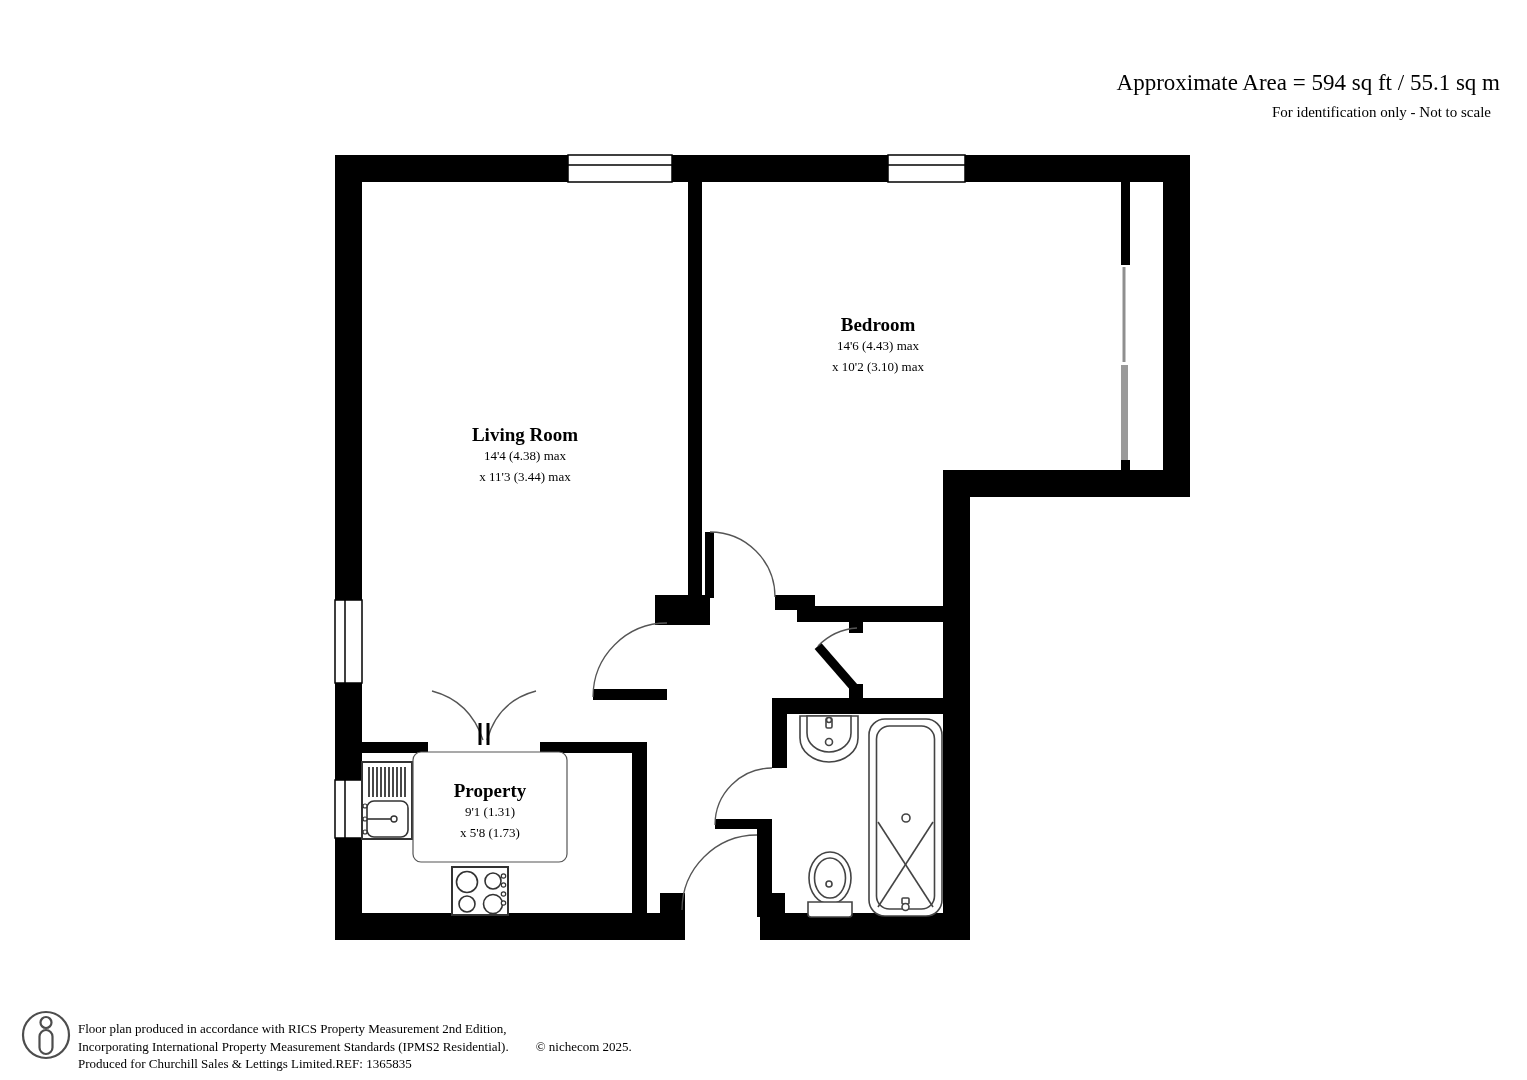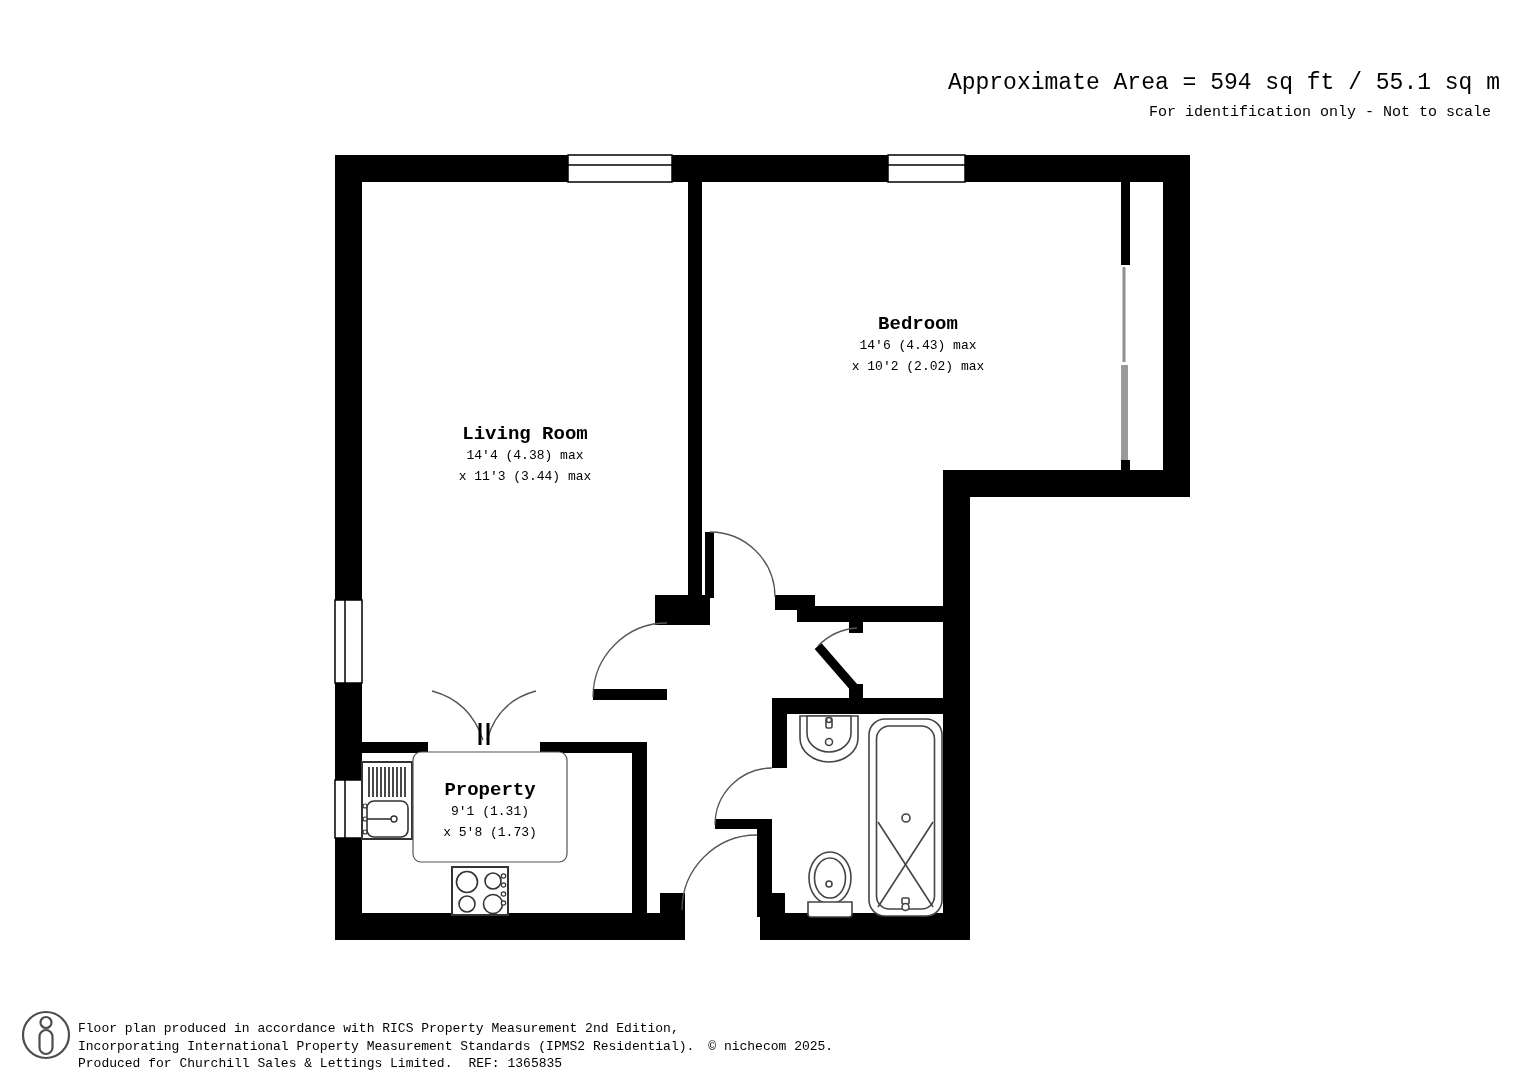--- a/index.html
+++ b/index.html
@@ -4,7 +4,7 @@
 <style>
   html,body{margin:0;padding:0;background:#fff;}
   #stage{position:relative;width:1527px;height:1080px;background:#ffffff;overflow:hidden;
-         font-family:Liberation Mono, monospace;color:#000;}
+         font-family:Liberation Serif, serif;color:#000;}
   #plan-svg{position:absolute;left:0;top:0;}
   .room-label{position:absolute;text-align:center;}
   .room-name{font-size:19px;font-weight:bold;line-height:21px;}

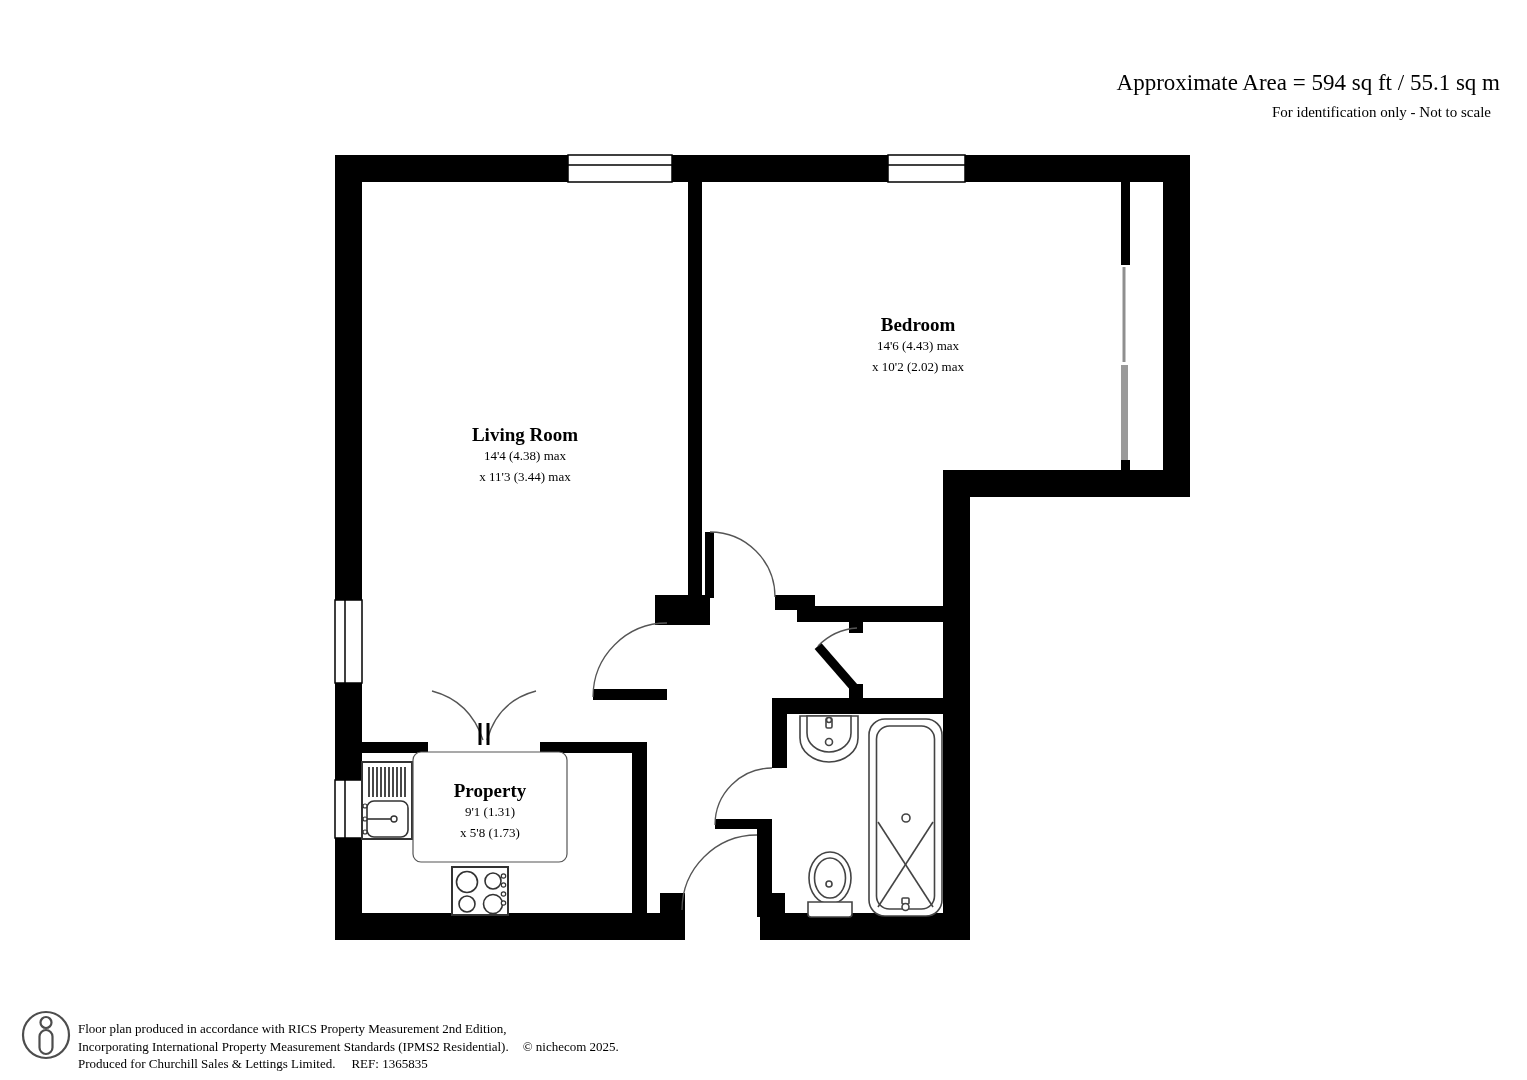--- a/index.html
+++ b/index.html
@@ -201,7 +201,7 @@
     <div class="room-dim">x 11'3 (3.44) max</div>
   </div>
 
-  <div class="room-label" style="left:788px;top:314px;width:260px;">
+  <div class="room-label" style="left:748px;top:314px;width:260px;">
     <div class="room-name">Bedroom</div>
     <div class="room-dim">14'6 (4.43) max</div>
     <div class="room-dim">x 10'2 (2.02) max</div>

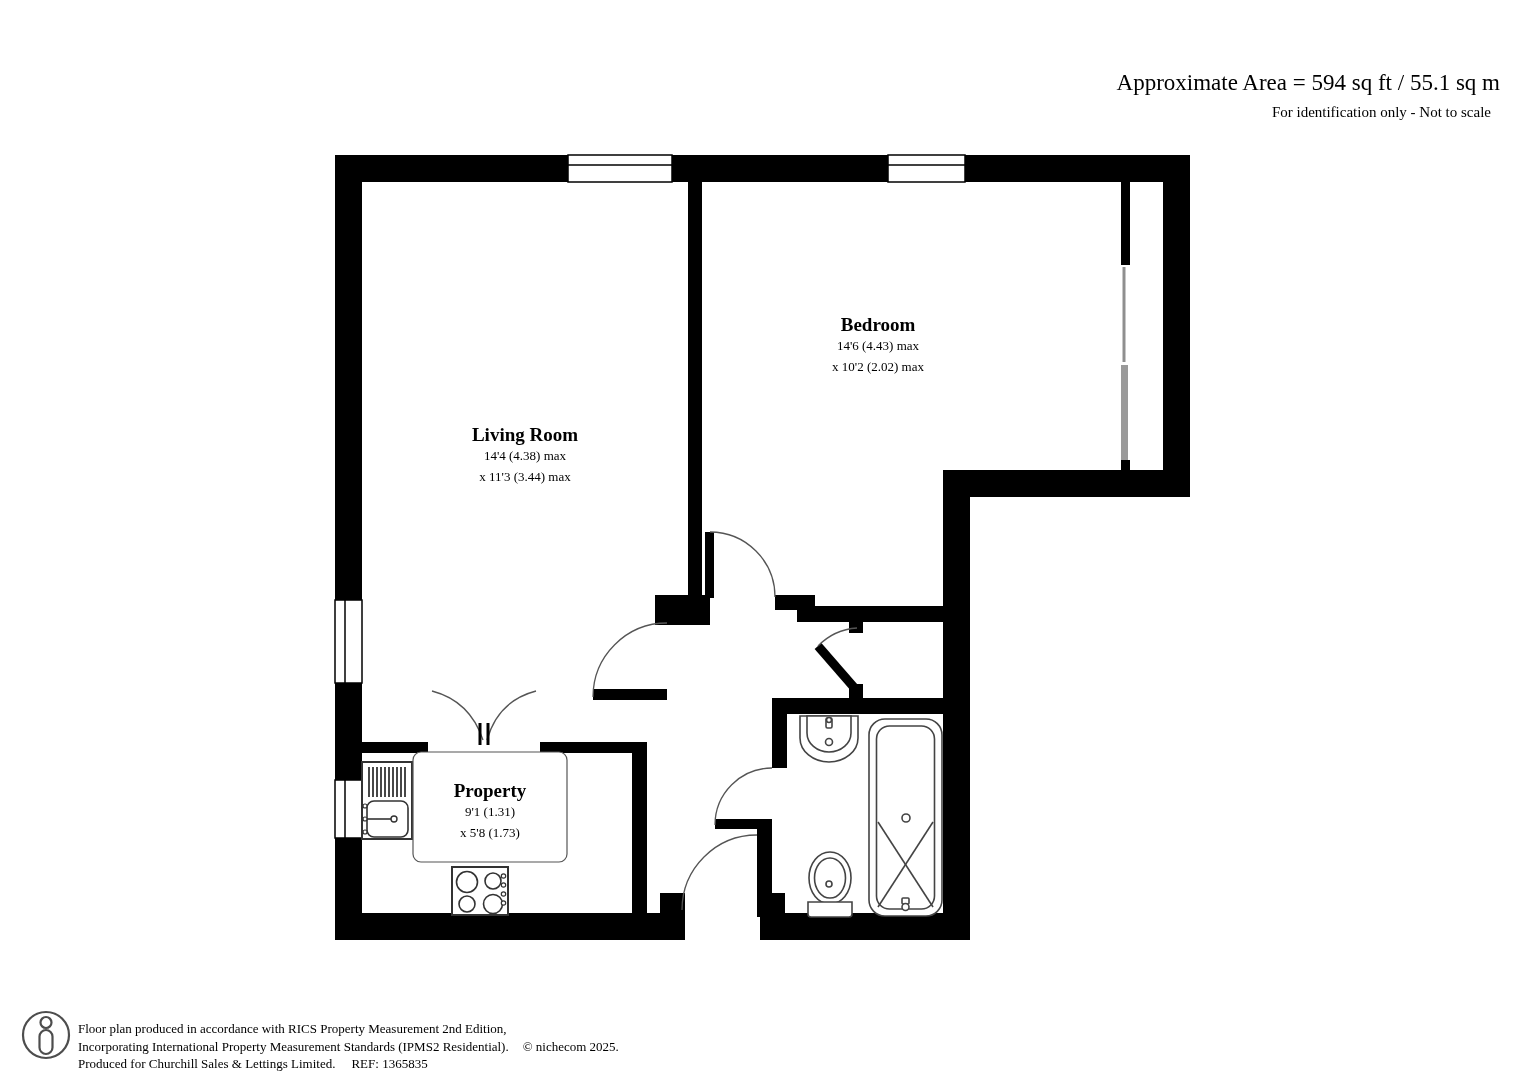--- a/index.html
+++ b/index.html
@@ -204,7 +204,7 @@
   <div class="room-label" style="left:748px;top:314px;width:260px;">
     <div class="room-name">Bedroom</div>
     <div class="room-dim">14'6 (4.43) max</div>
-    <div class="room-dim">x 10'2 (2.02) max</div>
+    <div class="room-dim">x 10'2 (3.10) max</div>
   </div>
 
   <div class="room-label" style="left:370px;top:780px;width:240px;">

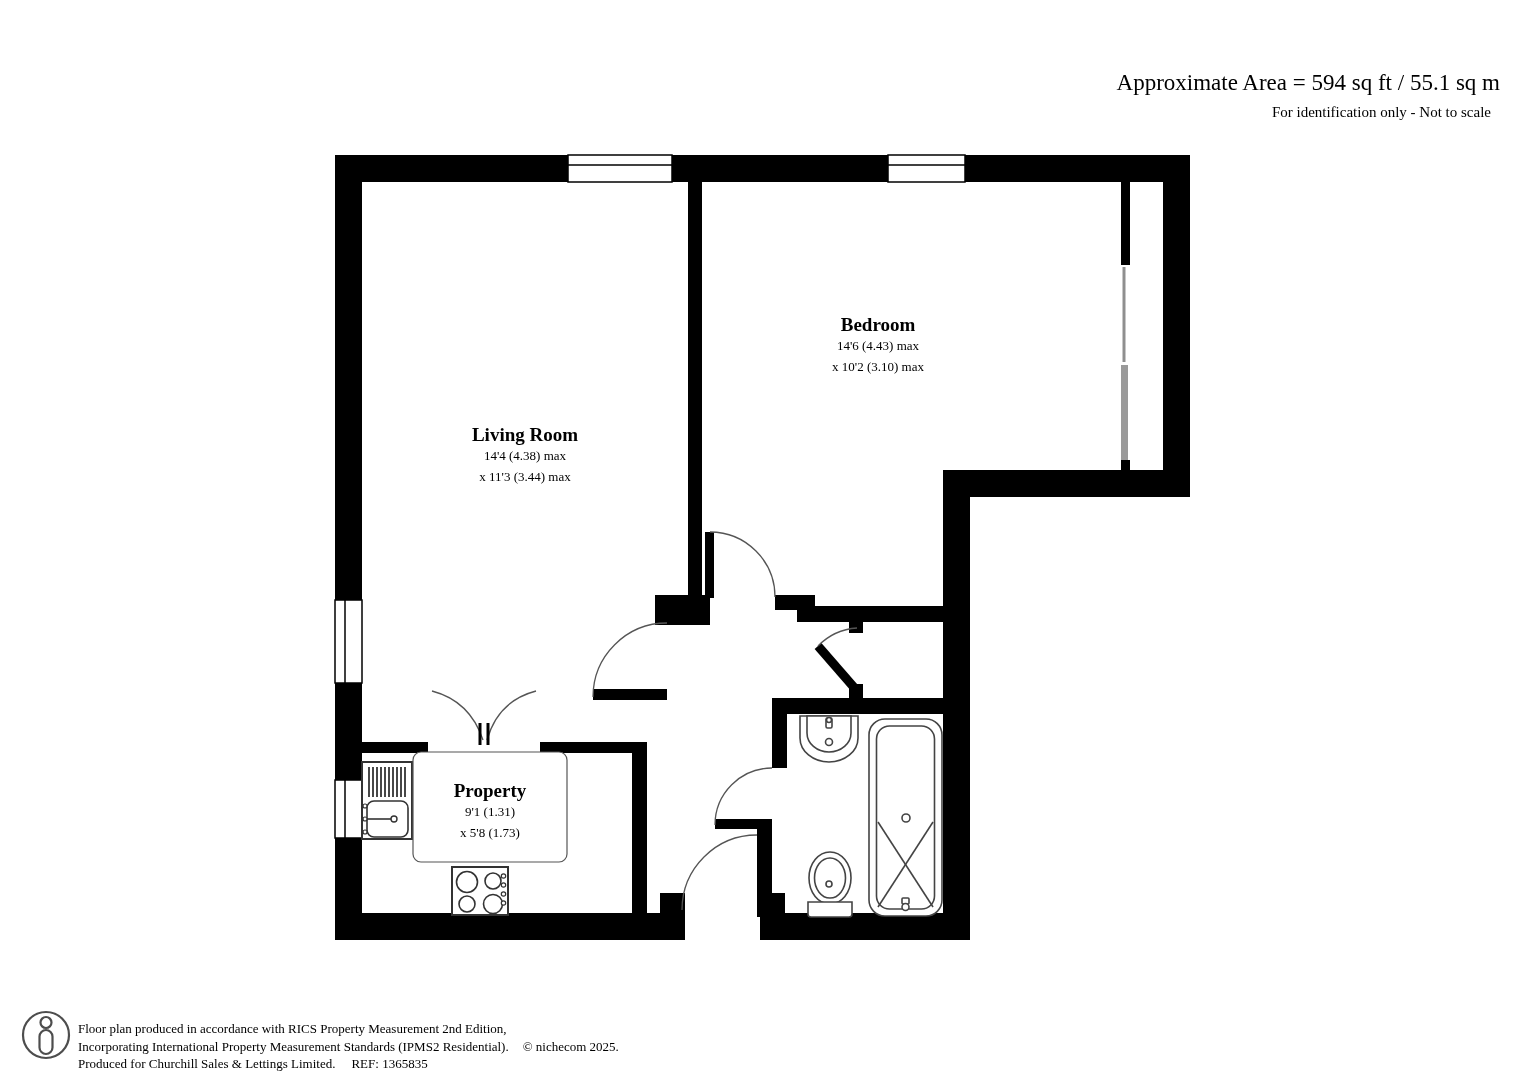--- a/index.html
+++ b/index.html
@@ -12,7 +12,7 @@
   #area-line{position:absolute;right:27px;top:70px;font-size:23px;text-align:right;}
   #area-note{position:absolute;right:36px;top:104px;font-size:15px;text-align:right;}
   #footer{position:absolute;left:78px;top:1020px;font-size:13px;line-height:17.5px;color:#000000;}
-  #footer .copyright{margin-left:14px;}
+  #footer .copyright{margin-left:27px;}
   #footer .ref{margin-left:16px;}
   #footer-icon{position:absolute;left:20px;top:1008px;}
 </style>

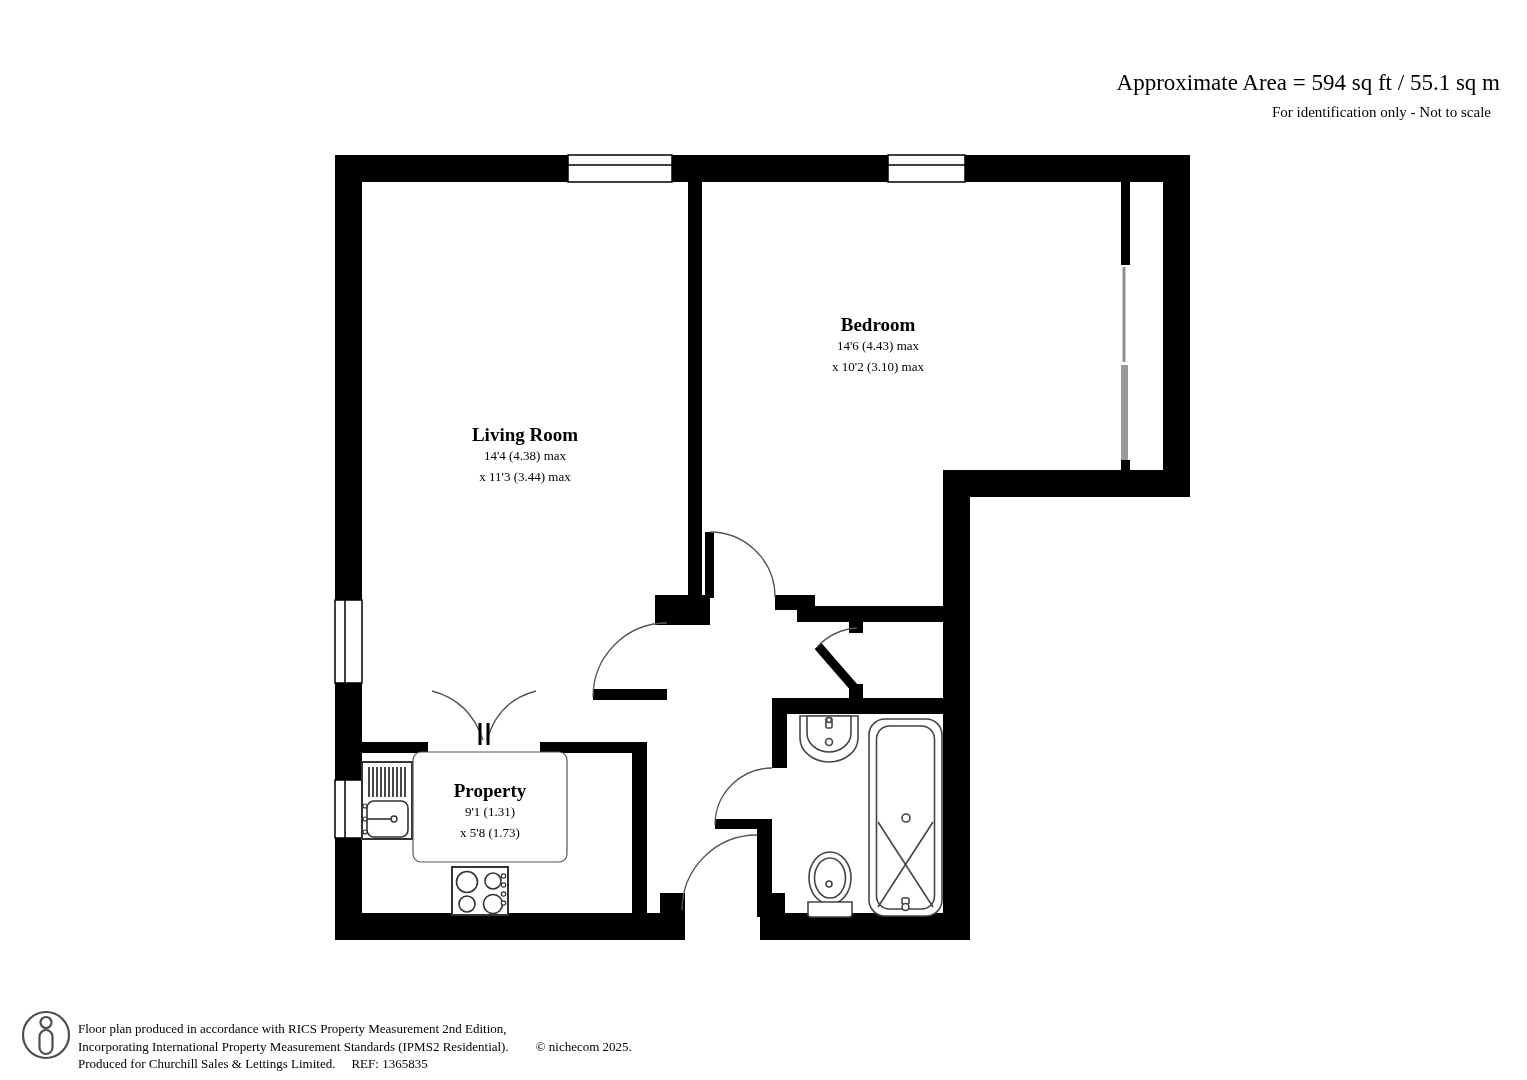--- a/index.html
+++ b/index.html
@@ -13,7 +13,7 @@
   #area-note{position:absolute;right:36px;top:104px;font-size:15px;text-align:right;}
   #footer{position:absolute;left:78px;top:1020px;font-size:13px;line-height:17.5px;color:#000000;}
   #footer .copyright{margin-left:27px;}
-  #footer .ref{margin-left:16px;}
+  #footer .ref{}
   #footer-icon{position:absolute;left:20px;top:1008px;}
 </style>
 </head>

